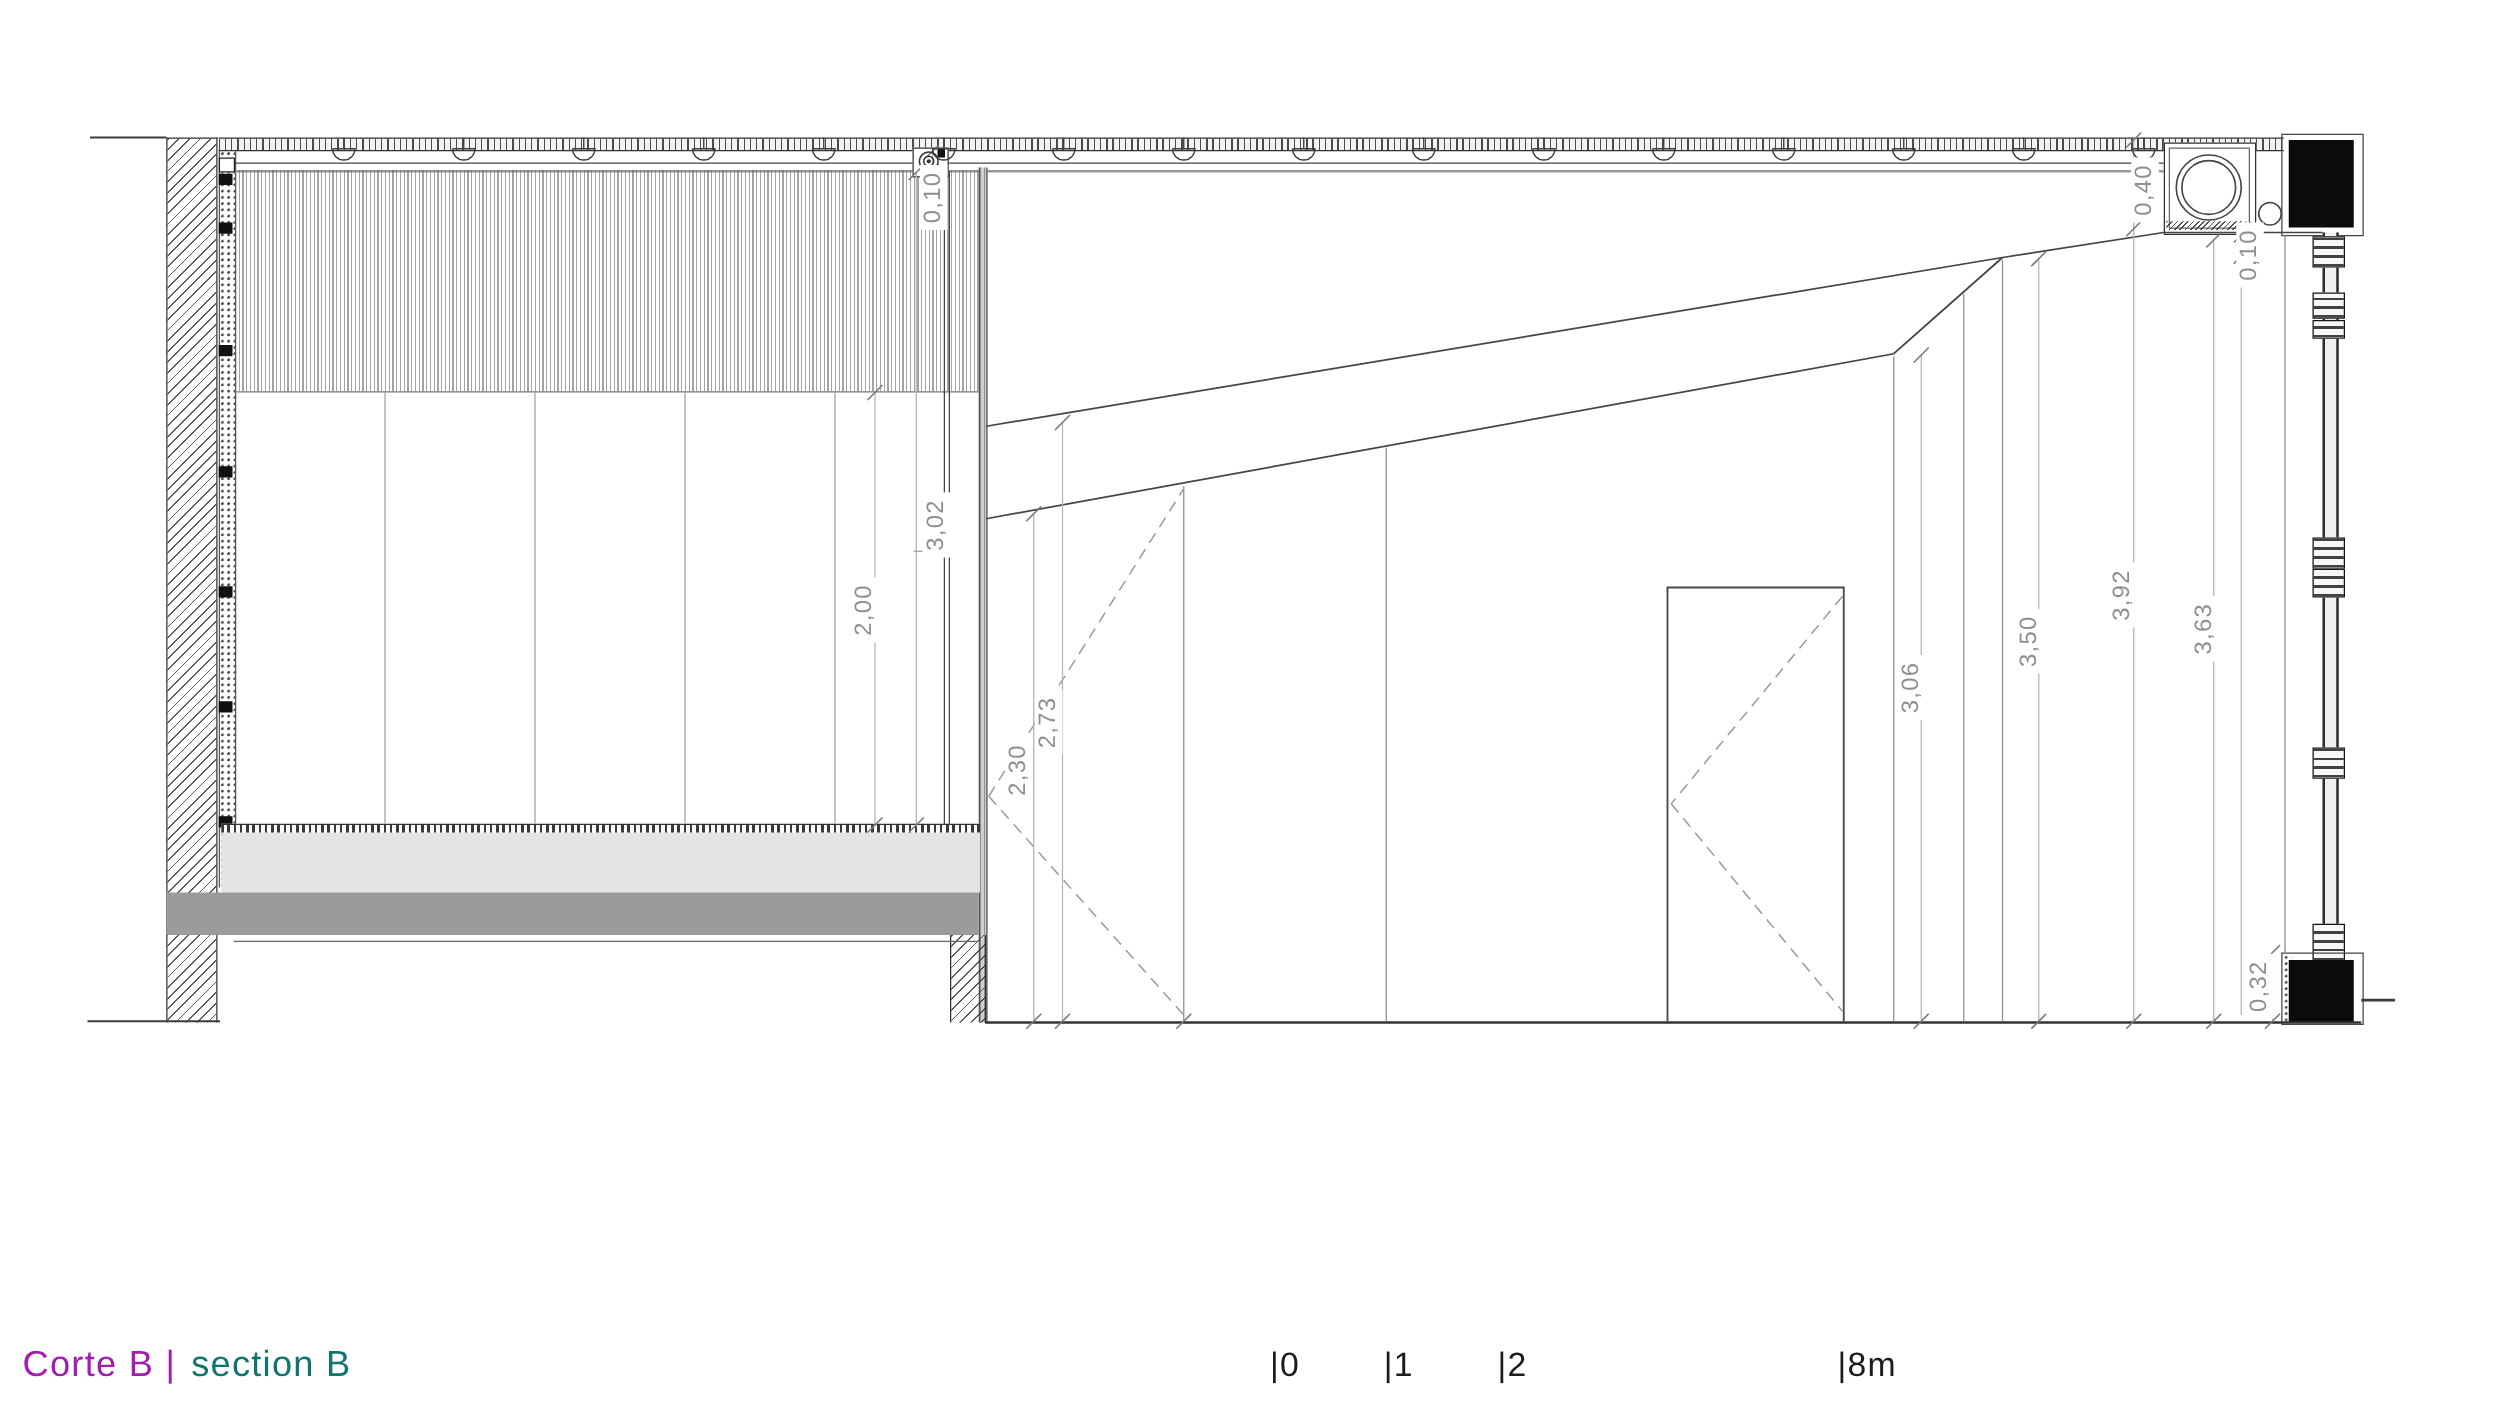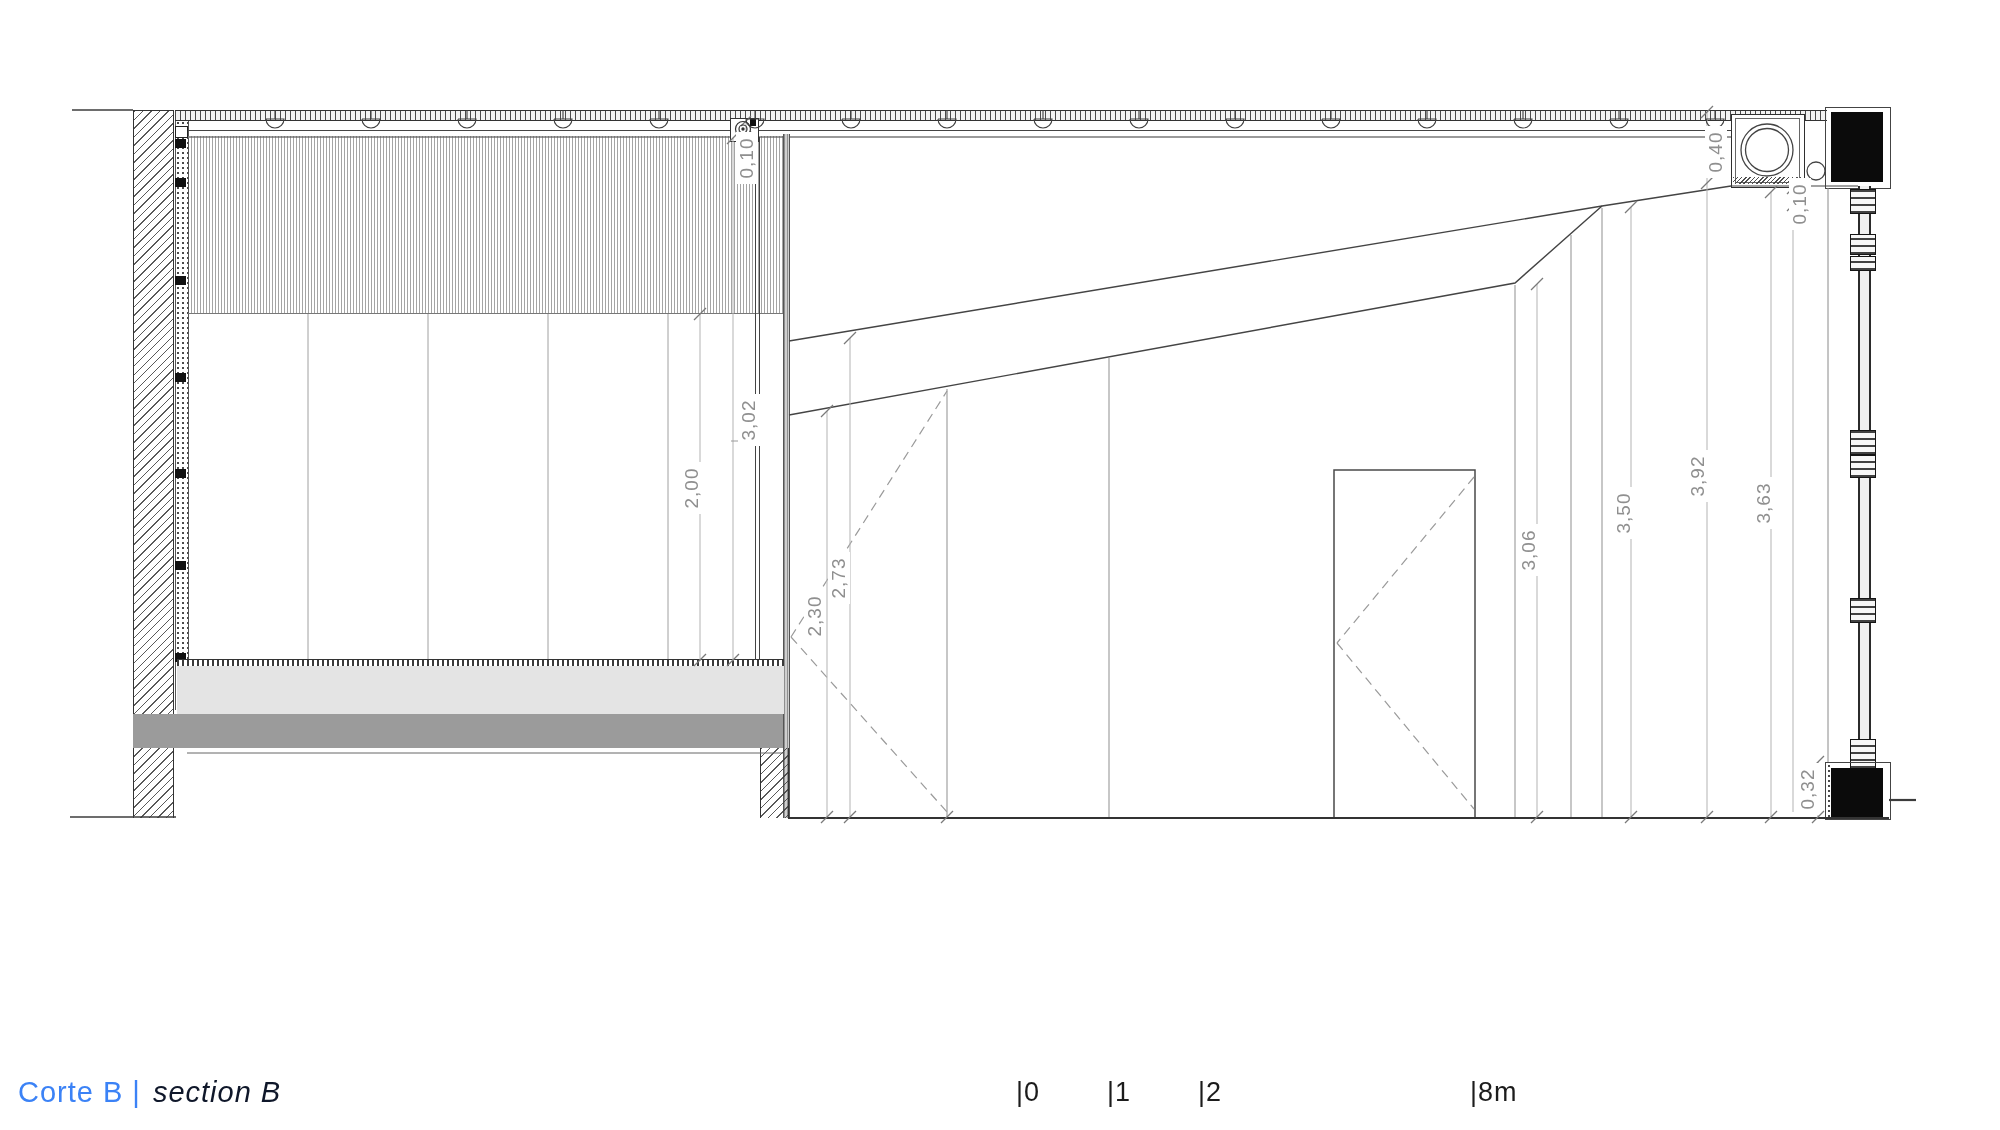--- a/index.html
+++ b/index.html
@@ -25,7 +25,7 @@
       background-image:repeating-linear-gradient(0deg,rgba(20,20,20,.8) 0 2px,transparent 2px 7px);}
   
   .title{font-size:29px;letter-spacing:1px;white-space:nowrap;}
-  .title .p1{color:#3b82f6;}
+  .title .p1{color:#a21caf;}
   .title .p2{color:#0f172a;margin-left:12px;font-style:italic;}
   .scale-tick{font-size:27px;color:#1c1c1c;letter-spacing:1px;}
 </style>

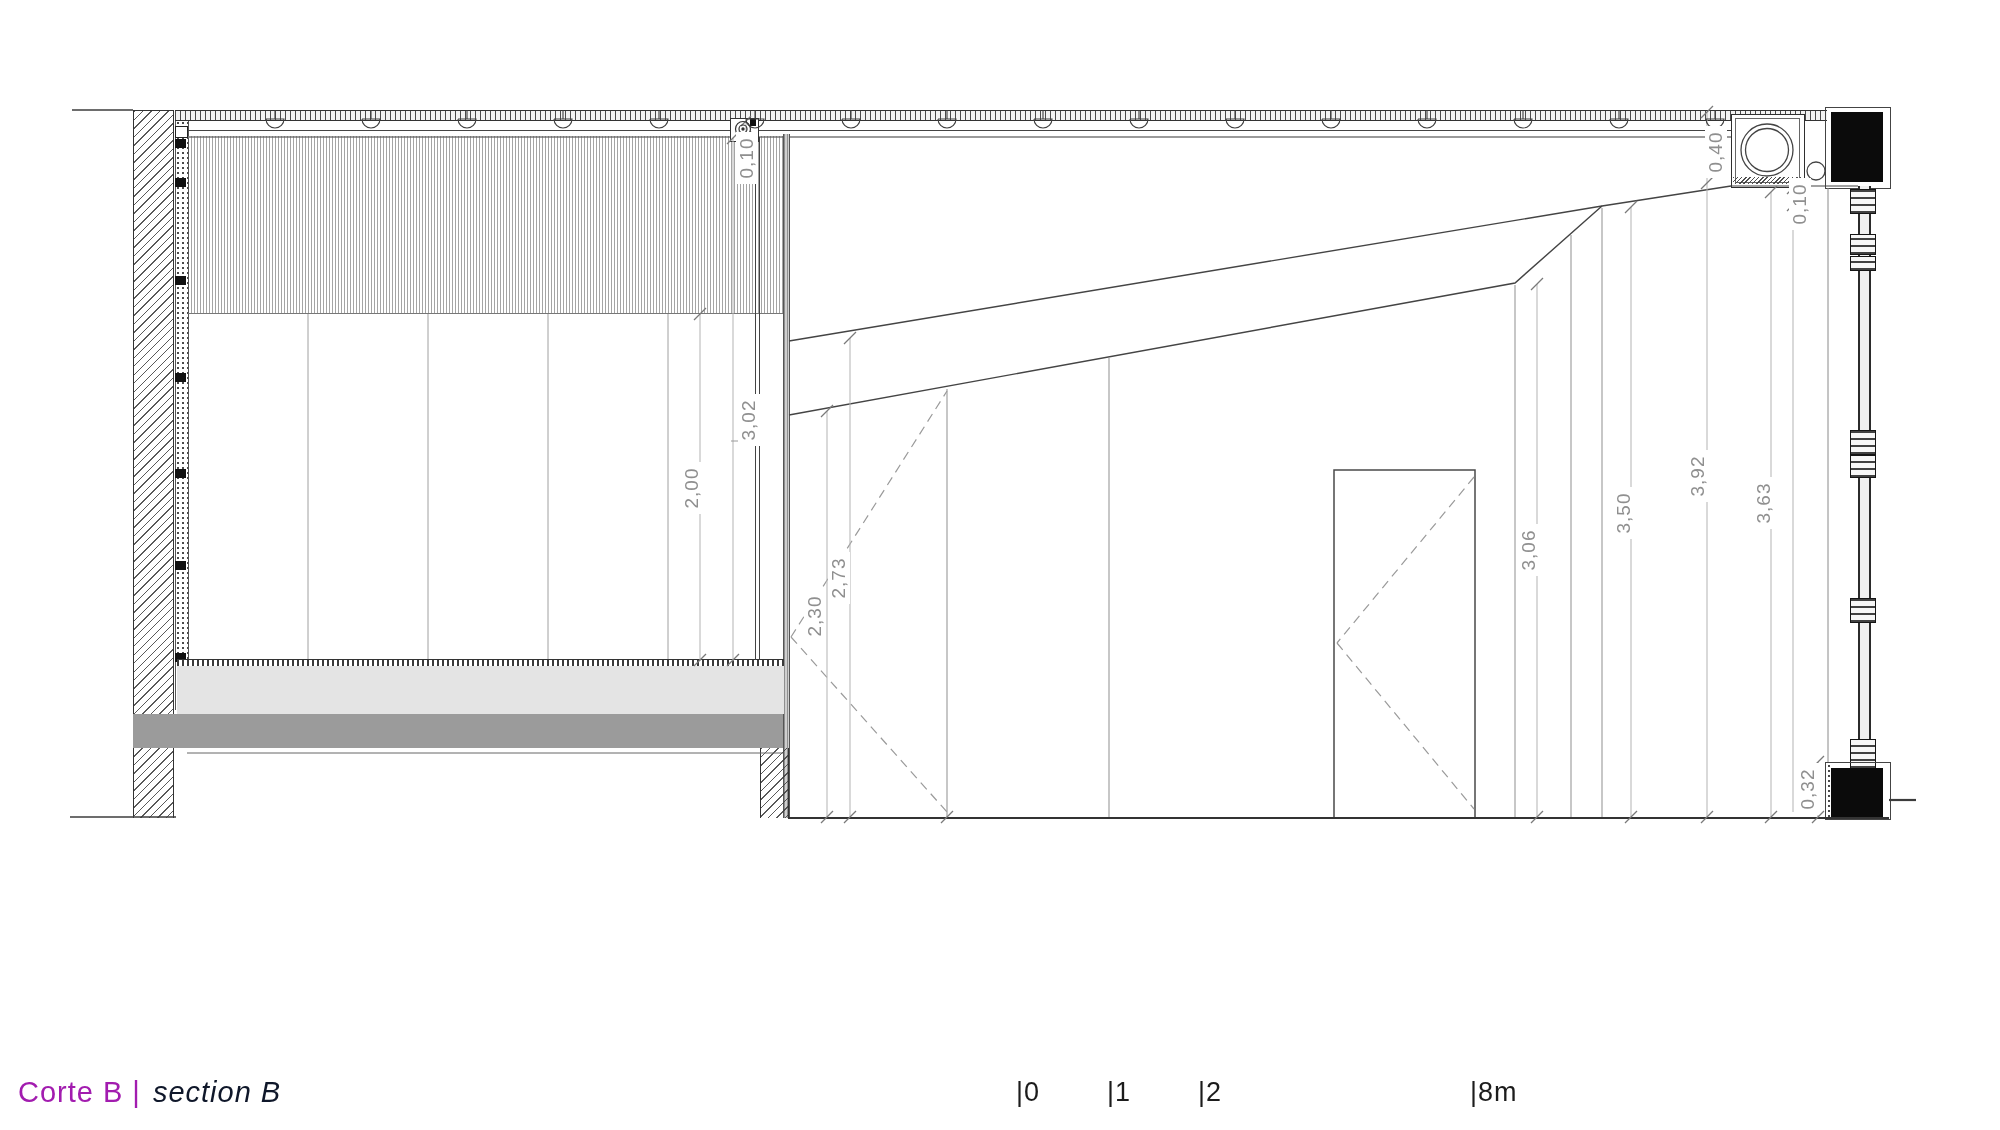--- a/index.html
+++ b/index.html
@@ -26,7 +26,7 @@
   
   .title{font-size:29px;letter-spacing:1px;white-space:nowrap;}
   .title .p1{color:#a21caf;}
-  .title .p2{color:#0f172a;margin-left:12px;font-style:italic;}
+  .title .p2{color:#0f766e;margin-left:12px;}
   .scale-tick{font-size:27px;color:#1c1c1c;letter-spacing:1px;}
 </style>
 </head>

